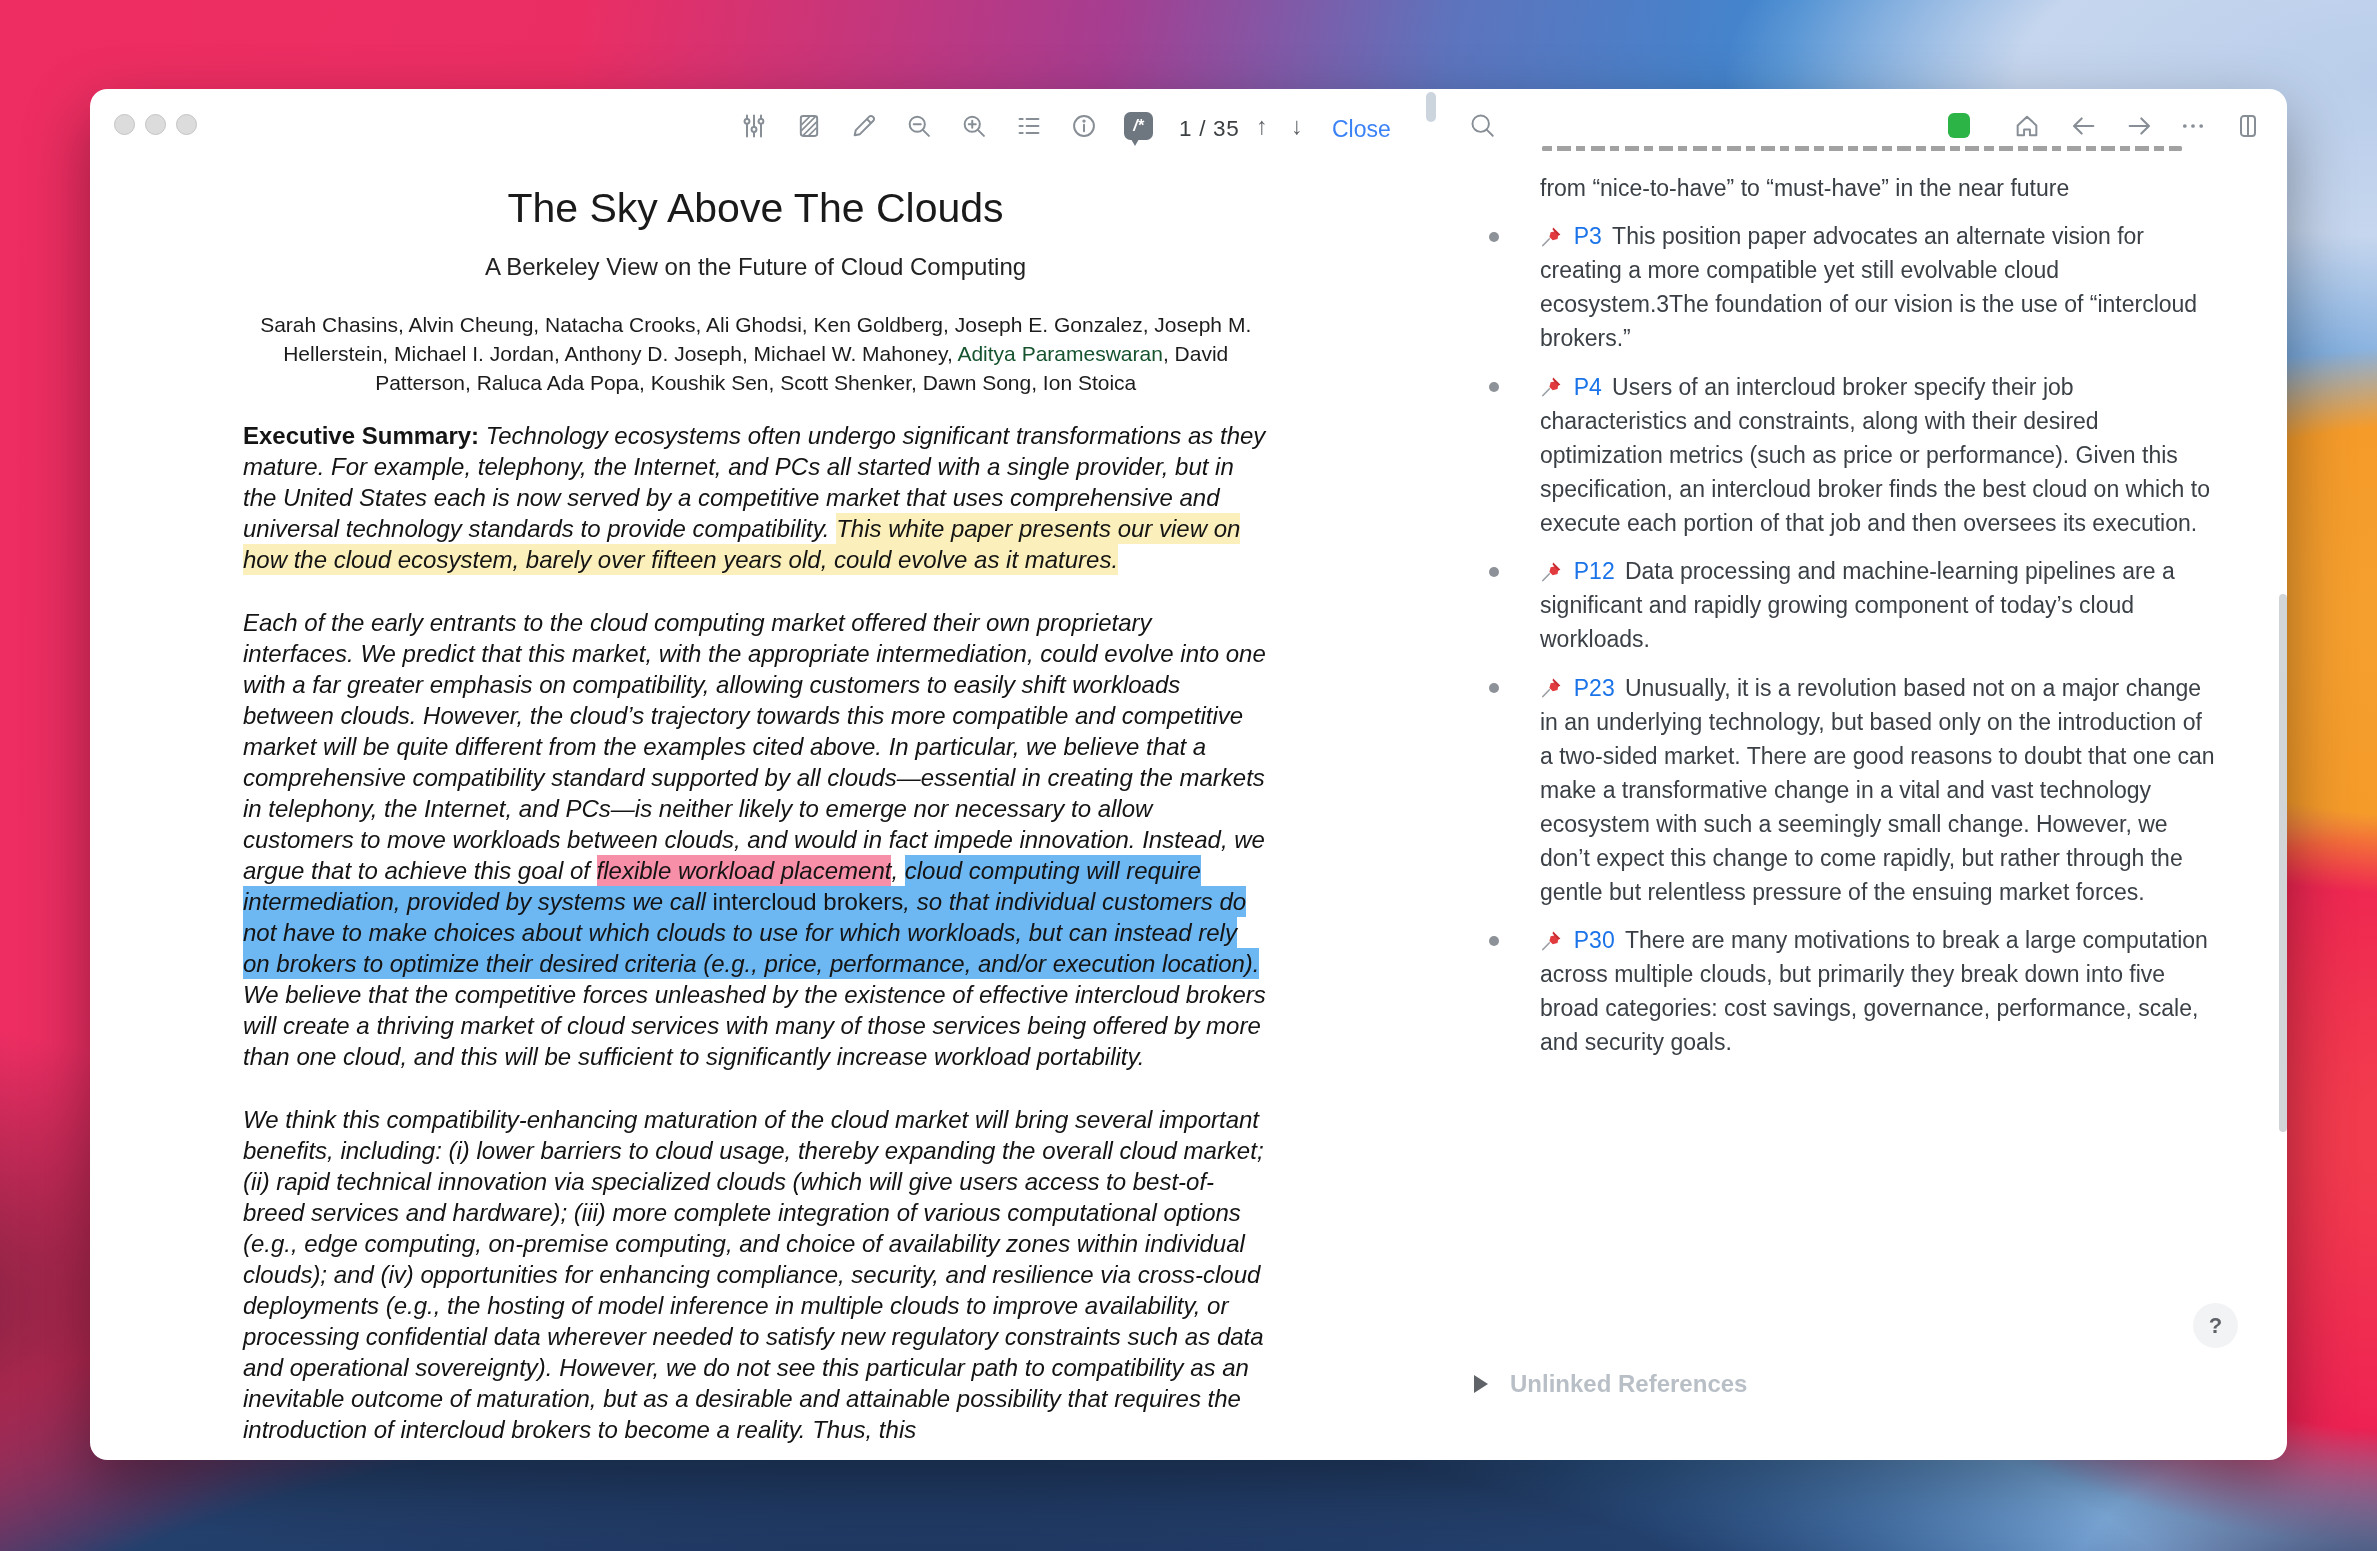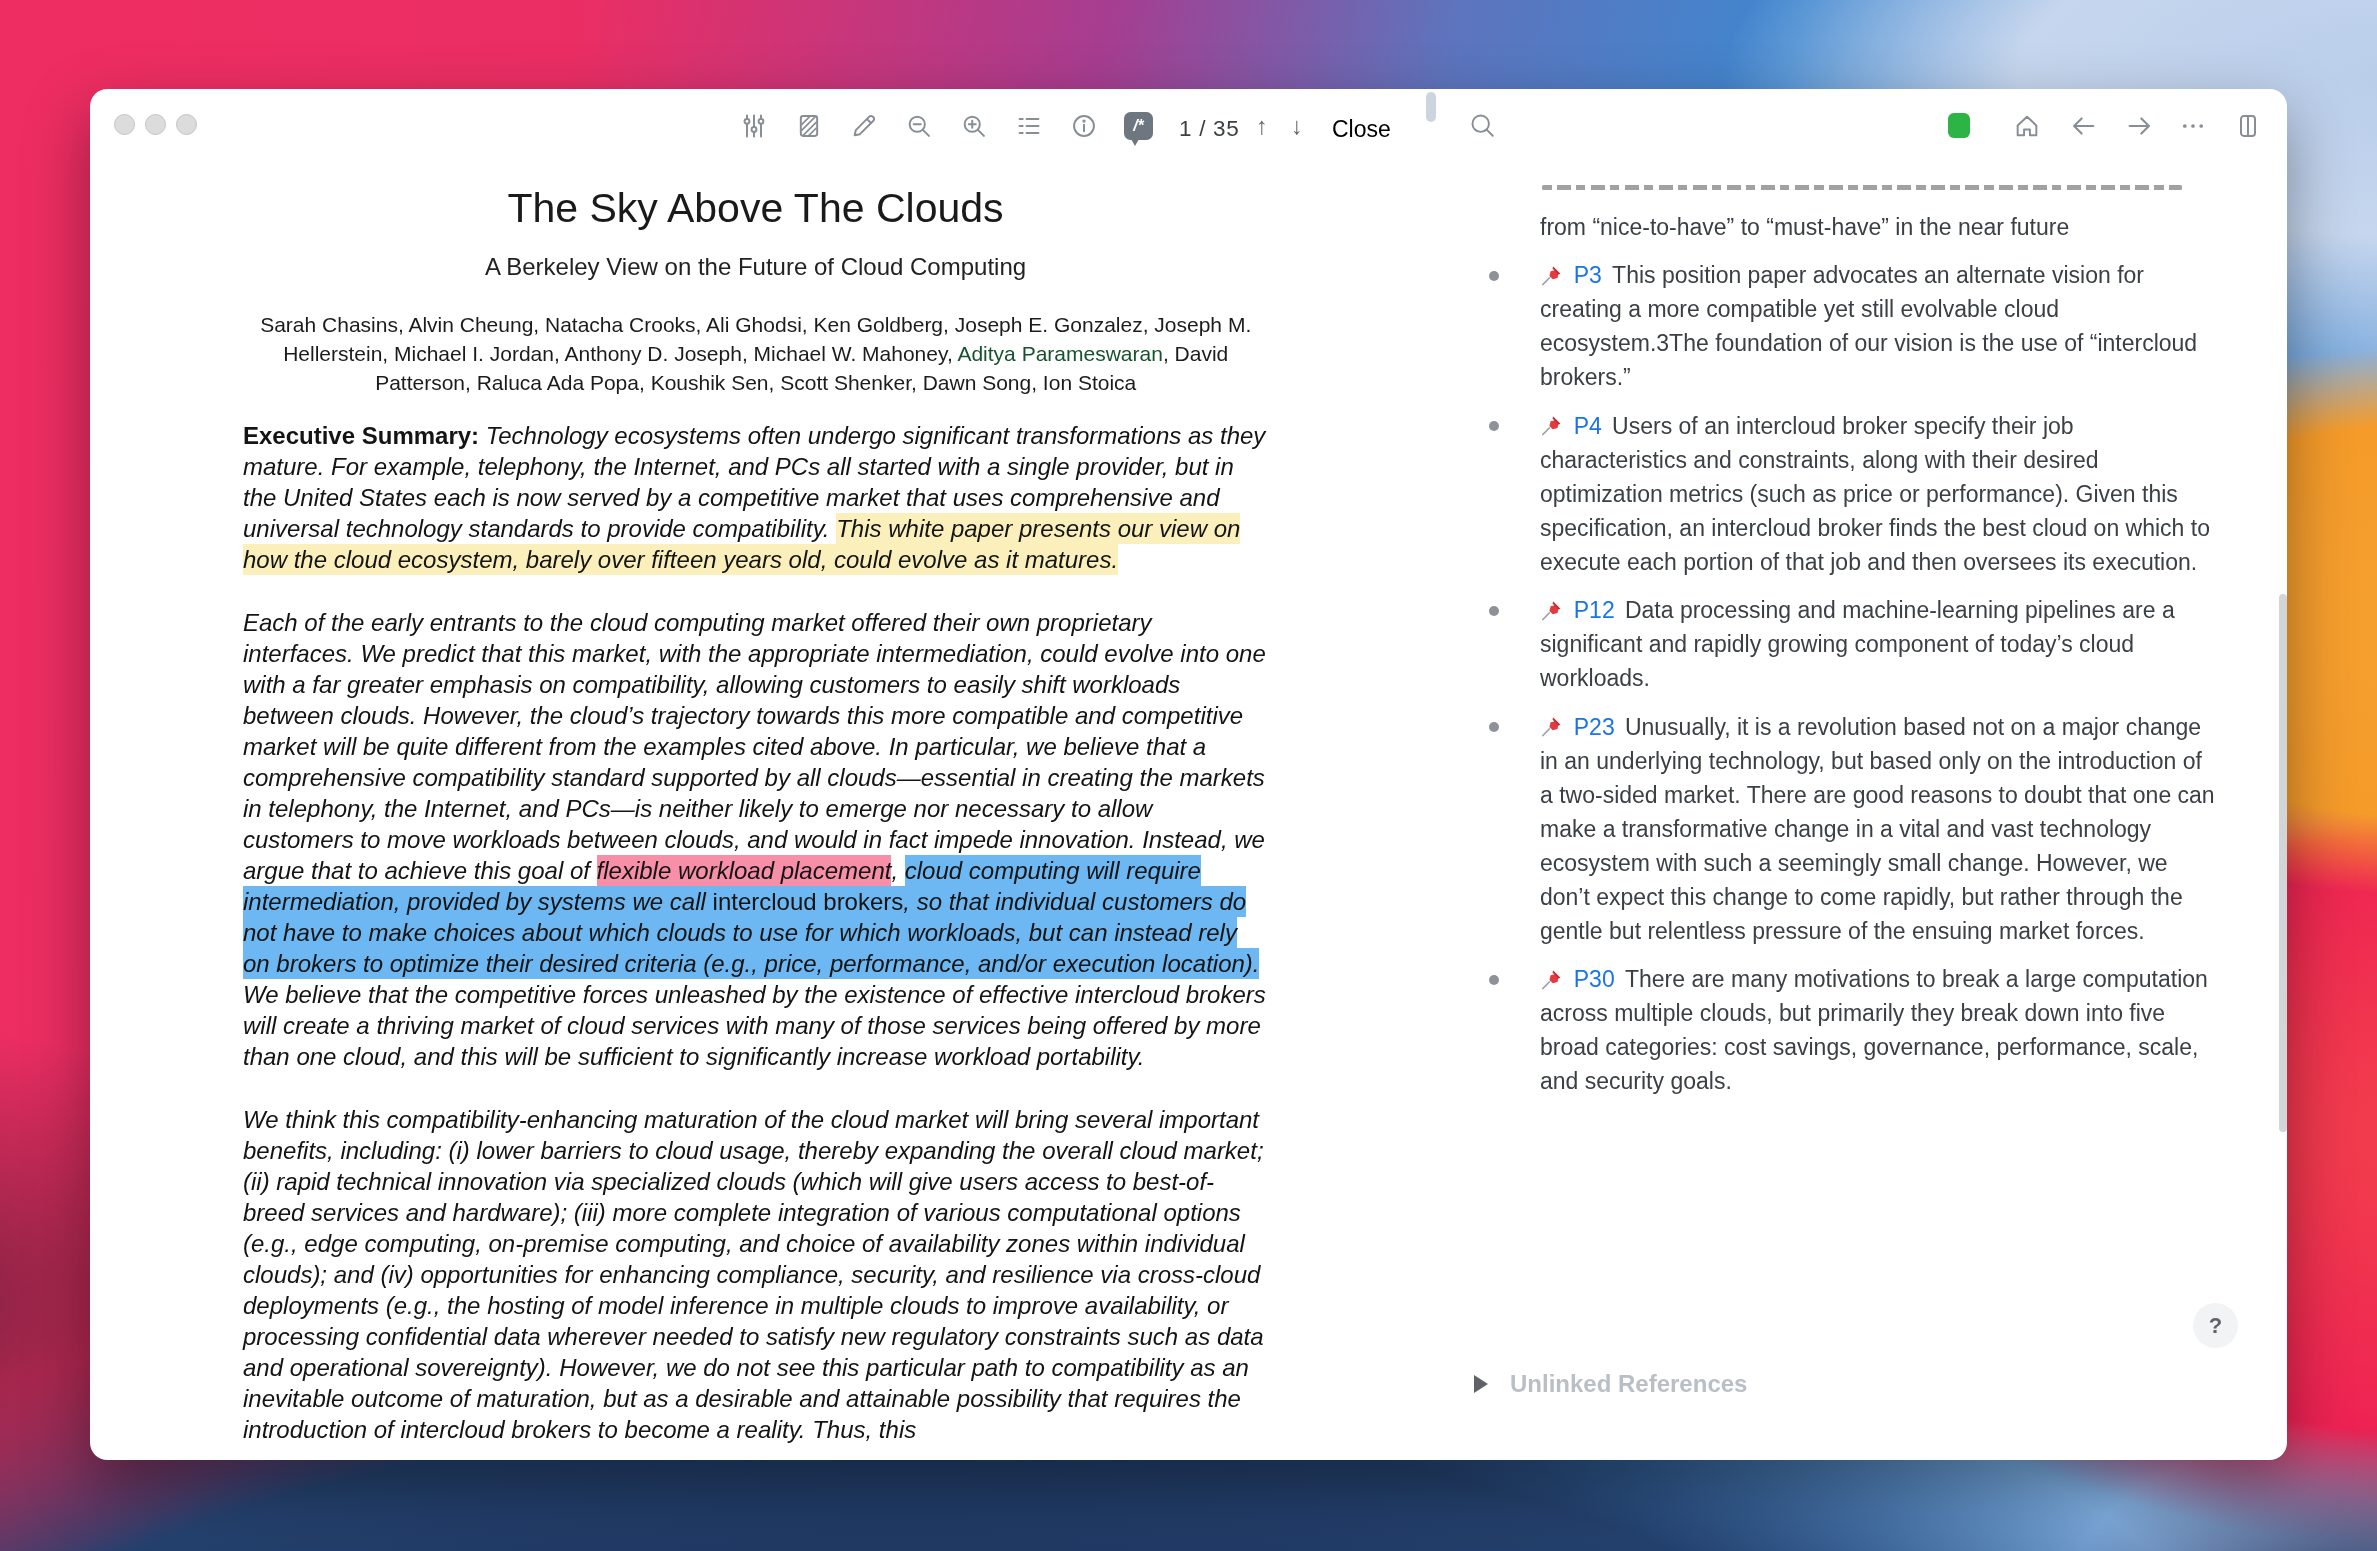--- a/index.html
+++ b/index.html
@@ -30,7 +30,7 @@
   .toolbar-left{position:absolute;left:649px;top:22px;display:flex;gap:26px;align-items:center;}
   .pg{position:absolute;left:1089px;top:27px;font-size:22.5px;color:#3c4043;letter-spacing:0.7px;}
   .nav-arrow{position:absolute;top:22px;font-size:24px;color:#5f6368;background:none;border:none;}
-  .close-btn{position:absolute;left:1236px;top:26px;font-size:23px;color:#000000;background:none;border:none;font-family:inherit;}
+  .close-btn{position:absolute;left:1236px;top:26px;font-size:23px;color:#3b82f6;background:none;border:none;font-family:inherit;}
   .toolbar-right{position:absolute;left:1378px;top:22px;width:814px;height:32px;}
   .tr-abs{position:absolute;top:0;}
 

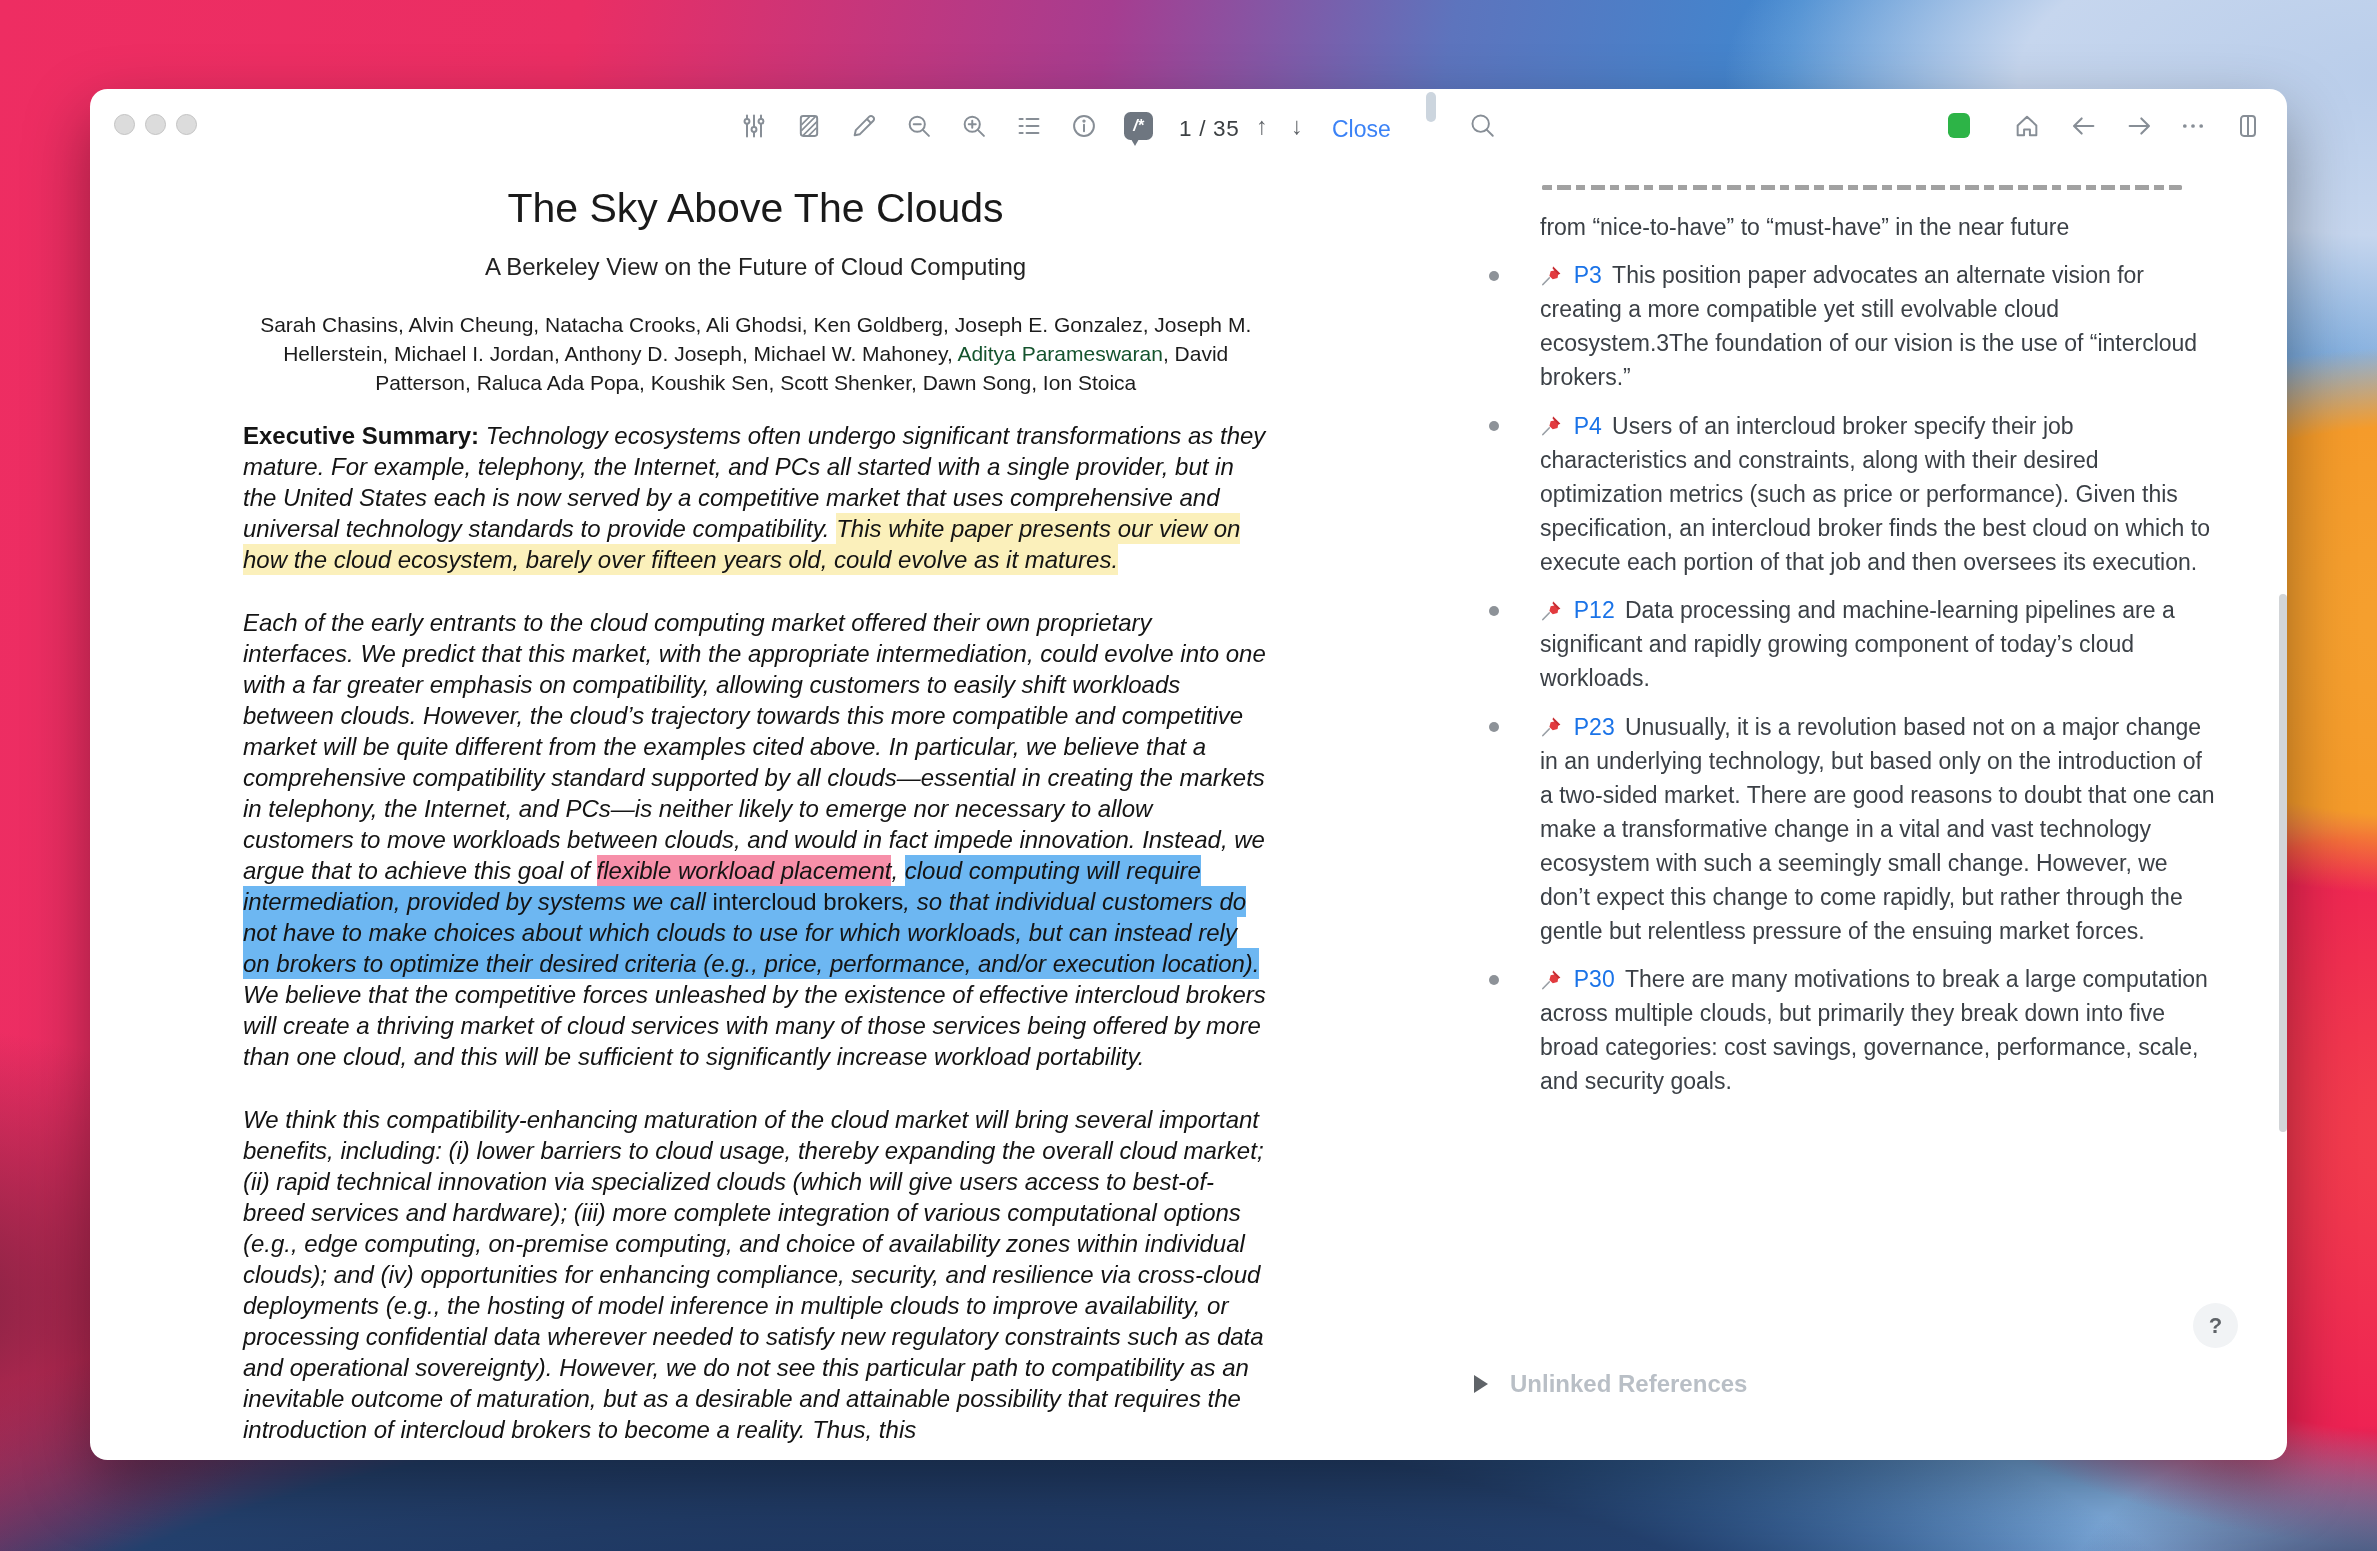--- a/index.html
+++ b/index.html
@@ -57,7 +57,7 @@
 
   
   .notes-pane{position:absolute;left:1335px;top:0;width:862px;height:1371px;overflow:hidden;}
-  .notes-scroll{padding:57px 71px 0 92px;margin-top:39px;}
+  .notes-scroll{padding:57px 71px 0 92px;}
   .clipped-line{height:5.1px;width:640px;margin-left:25px;border-radius:1.5px;opacity:.55;
     background:repeating-linear-gradient(90deg,#555 0 9.5px,transparent 9.5px 15.3px,#555 15.3px 29px,transparent 29px 34px);
     margin-bottom:19.6px;}

